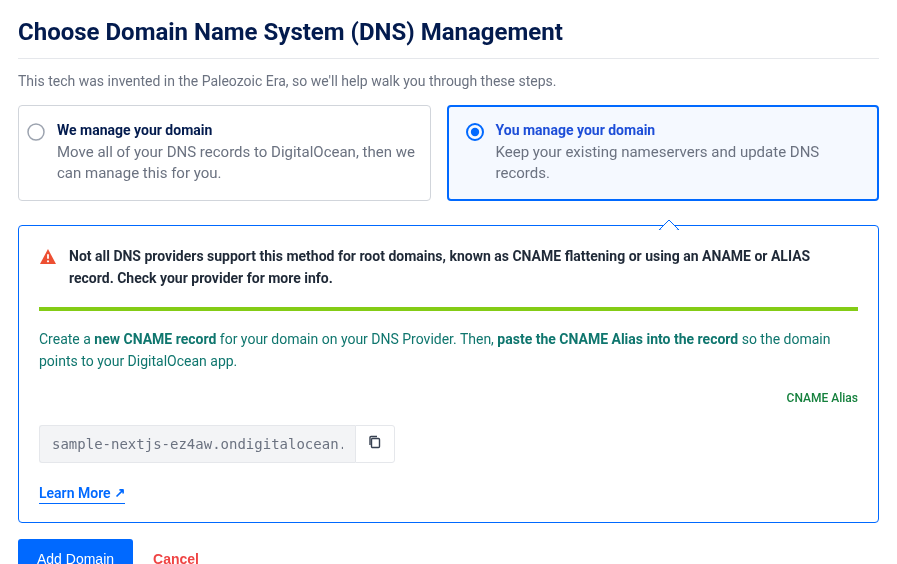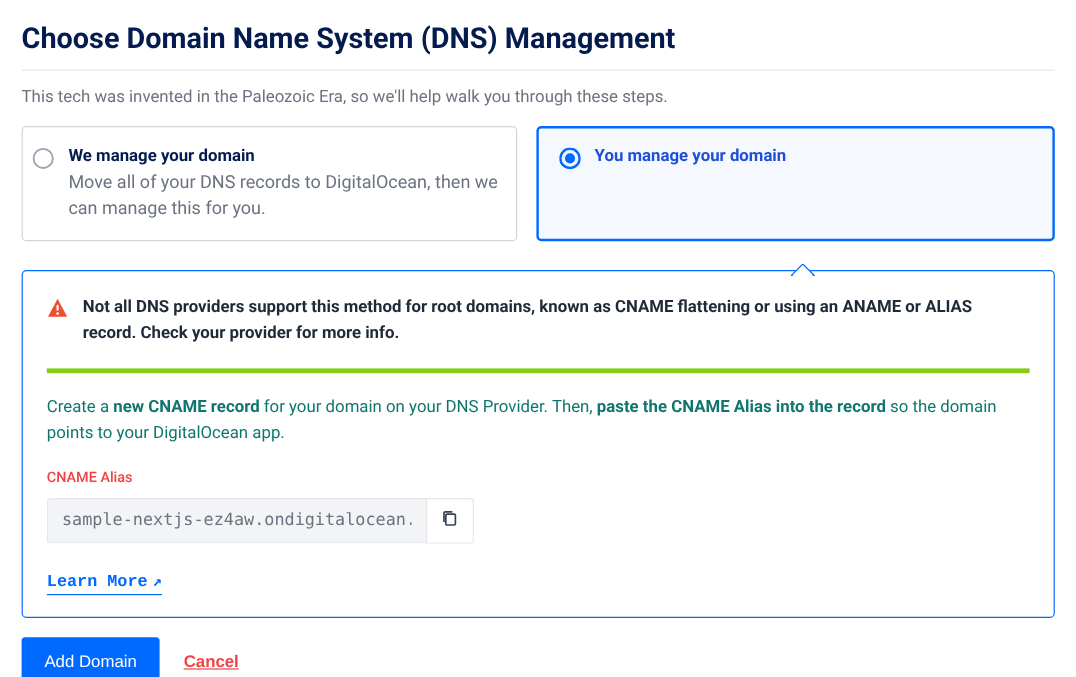--- a/index.html
+++ b/index.html
@@ -222,6 +222,7 @@
     </span>
     <div>
       <div class="option-title">You manage your domain</div>
+      <div class="option-desc">Keep your existing nameservers and update DNS records.</div>
     </div>
   </div>
 

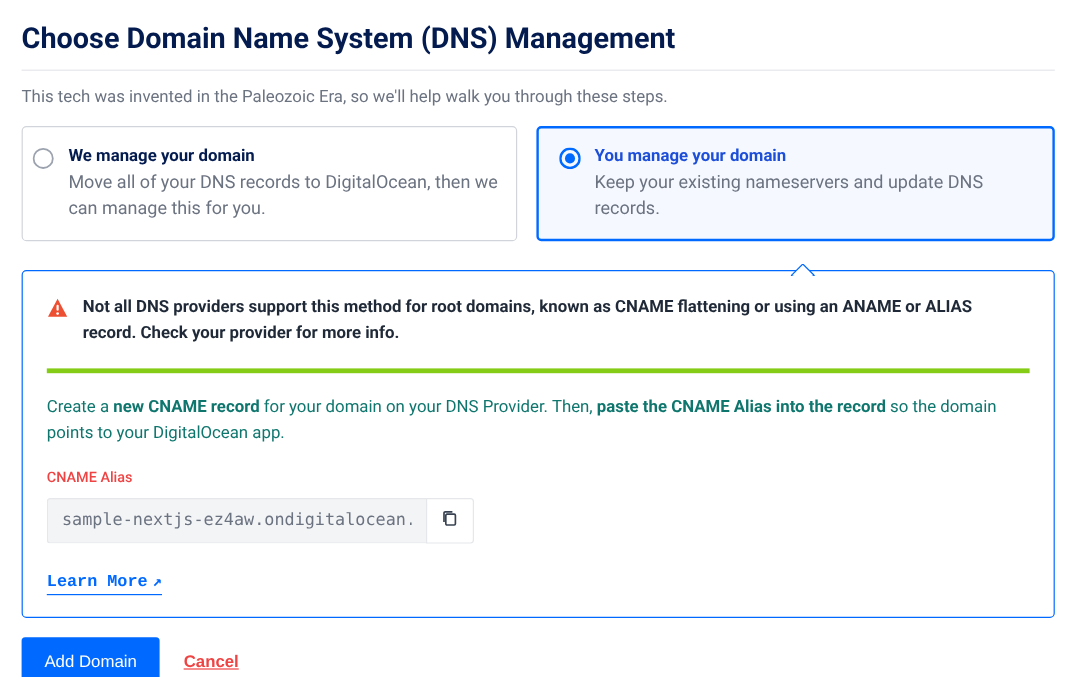--- a/index.html
+++ b/index.html
@@ -118,9 +118,10 @@
     }
     .field-label {
       font-size: 12px;
-      color: #ef4444;
+      color: #15803d;
       font-weight: 500;
-      margin-bottom: 10px;
+      margin-bottom: 20px;
+      text-align: right;
     }
     .cname-row {
       display: flex;

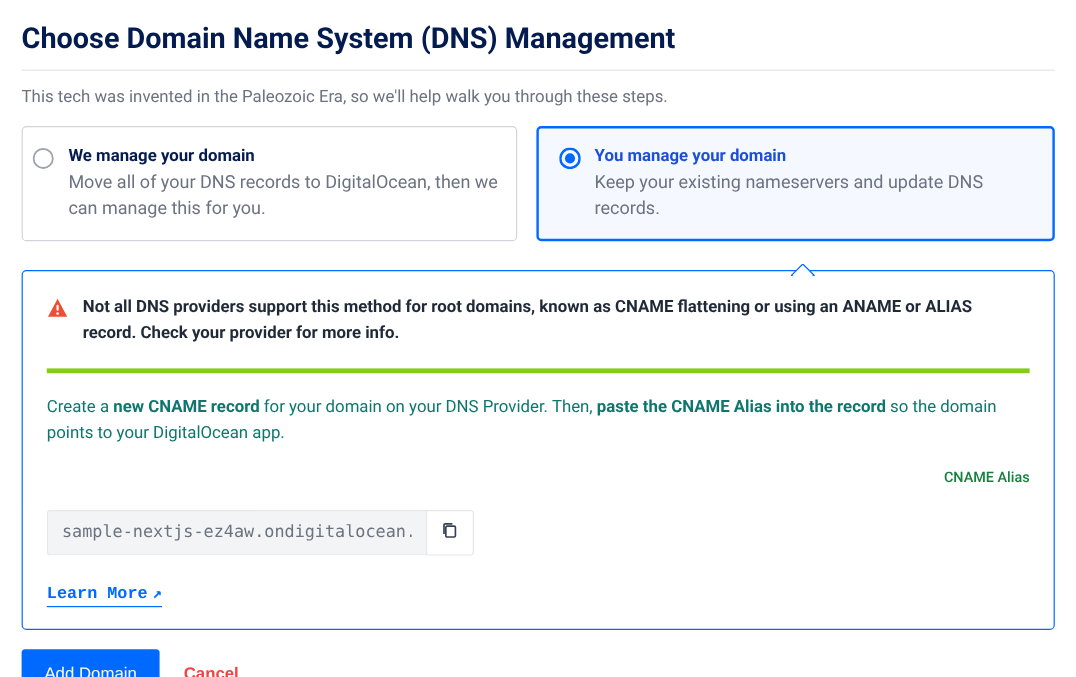--- a/index.html
+++ b/index.html
@@ -162,7 +162,6 @@
       text-decoration: none;
       border-bottom: 1px solid #0069ff;
       padding-bottom: 2px;
-      font-family: Liberation Mono, monospace;
     }
     .learn-more-arrow {
       font-size: 13px;

